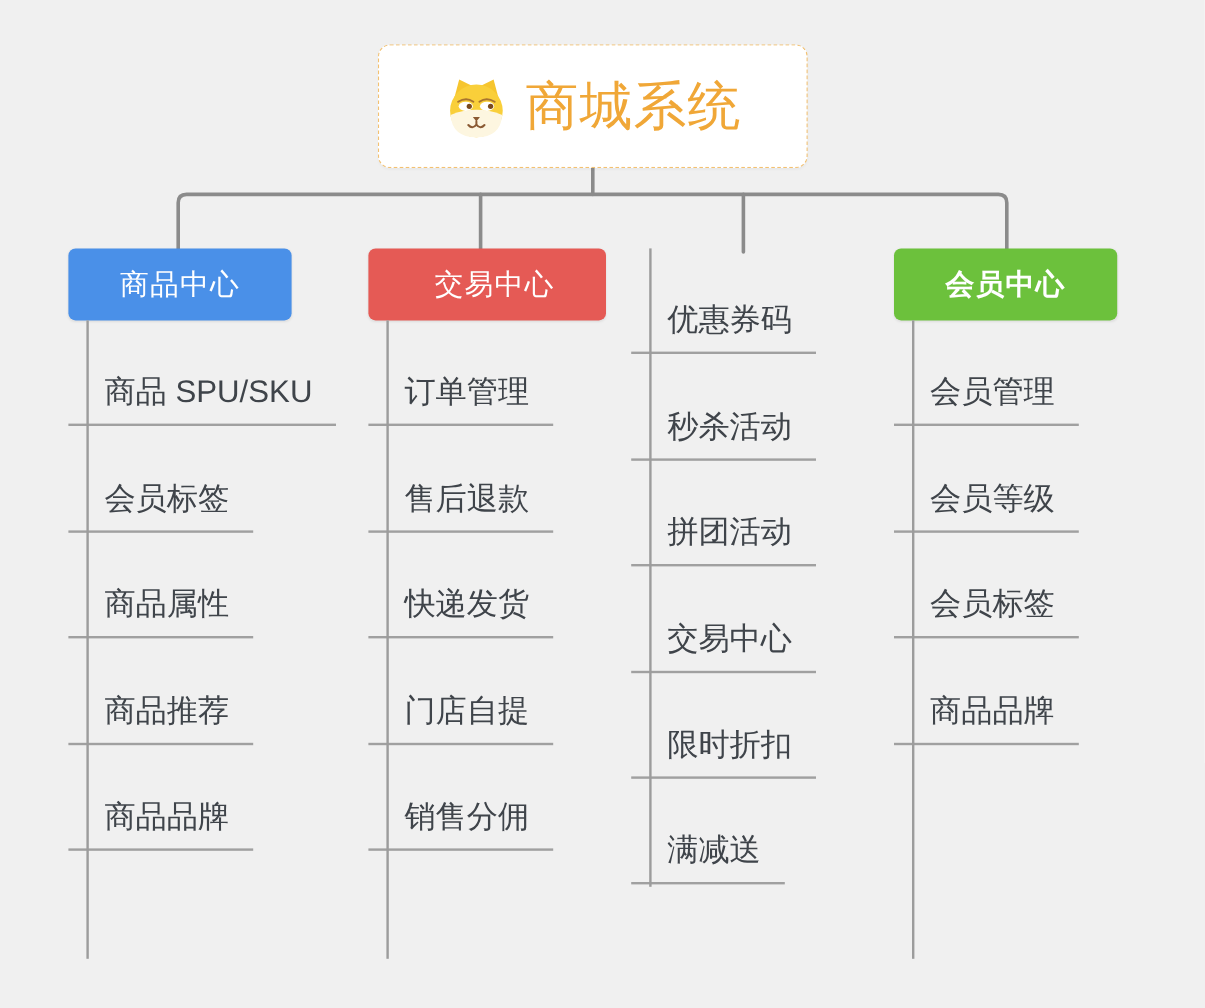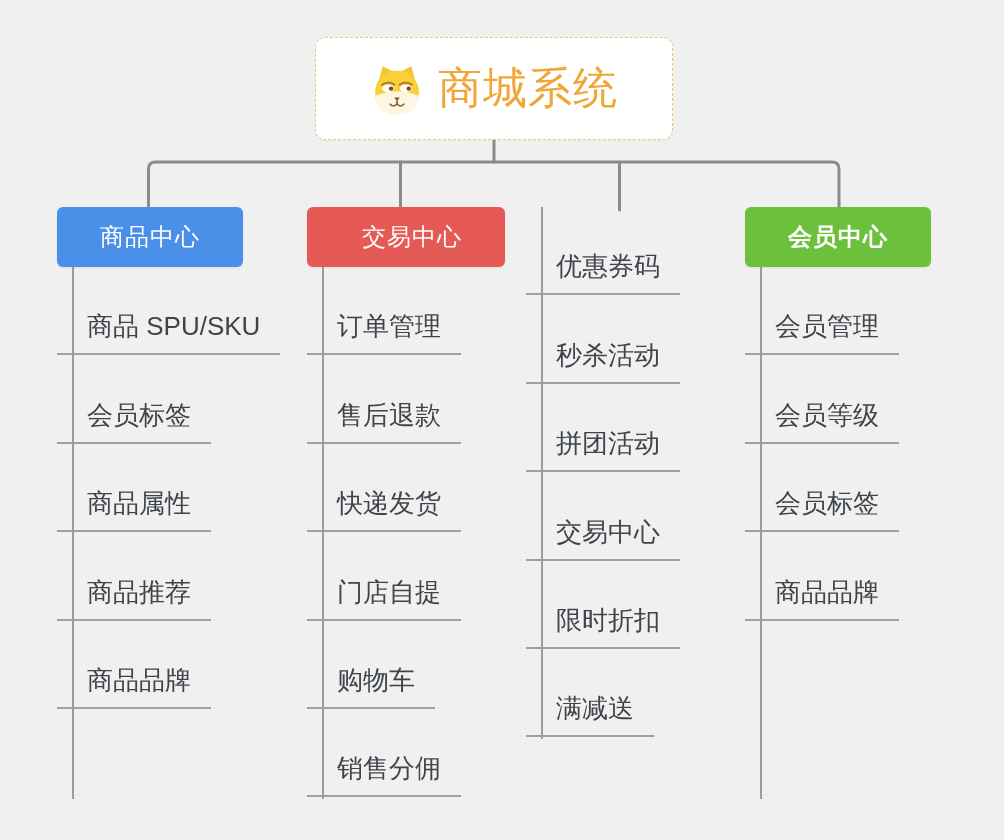--- a/index.html
+++ b/index.html
@@ -137,9 +137,6 @@
           <span class="branch-item-label">门店自提</span>
         </div>
       <div class="branch-item">
-          <span class="branch-item-label">购物车</span>
-        </div>
-      <div class="branch-item">
           <span class="branch-item-label">销售分佣</span>
         </div>
     </div>

